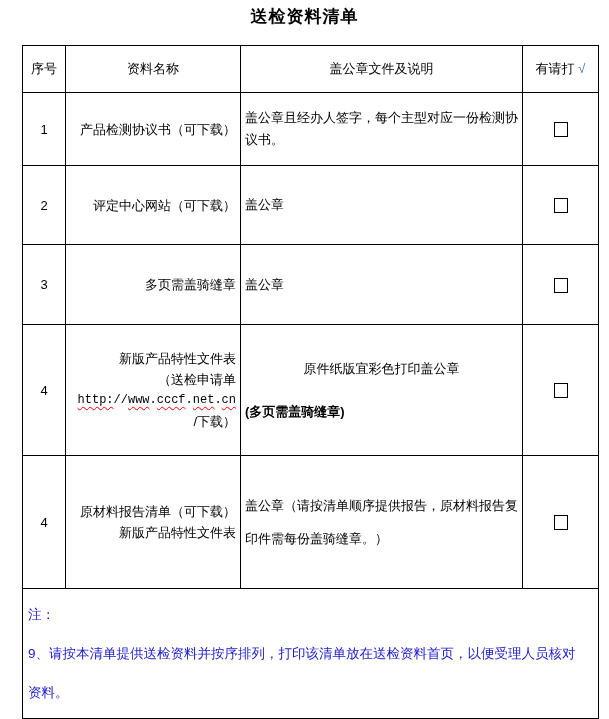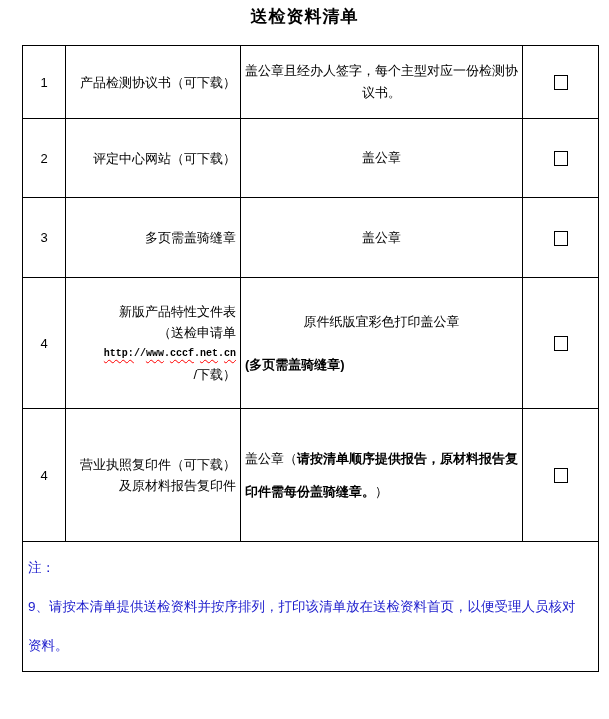--- a/index.html
+++ b/index.html
@@ -102,6 +102,12 @@
   </colgroup>
 
   <tbody>
+      <tr class="r-header">
+    <th class="cell-center">序号</th>
+    <th class="cell-center"><span>资料名称</span></th>
+    <th class="cell-center"><span>盖公章文件及说明</span></th>
+    <th class="cell-center"><span>有请打 </span><span class="check-mark">√</span></th>
+  </tr>
 
   <tr class="r1">
     <td class="cell-center">1</td>

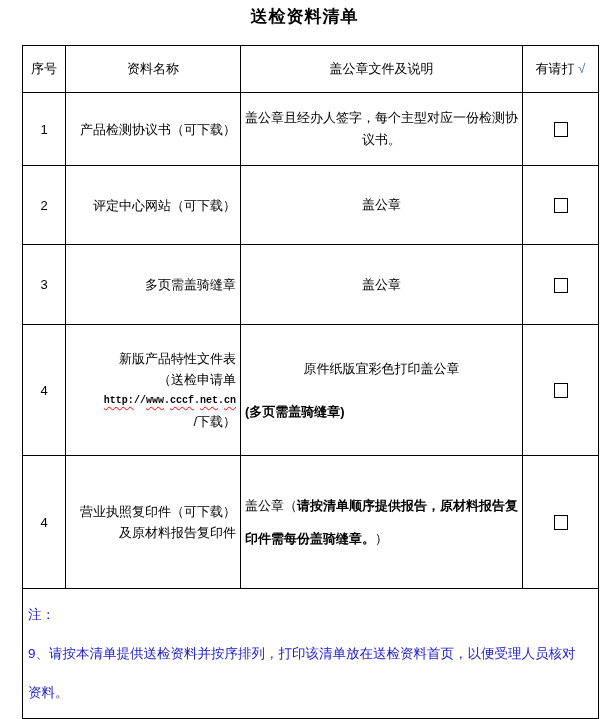--- a/index.html
+++ b/index.html
@@ -45,7 +45,7 @@
 
   .cell-center { text-align: center; }
   .cell-name { text-align: right; padding-left: 7px; padding-right: 4px; line-height: 21px; }
-  .cell-desc-center { text-align: center; line-height: 22px; padding-left: 8px; padding-right: 8px; }
+  .cell-desc-center { line-height: 22px; padding-left: 8px; padding-right: 8px; }
   .cell-desc-left { text-align: left; line-height: 33px; padding-left: 8px; padding-right: 6px; }
 
   .bold { font-weight: bold; }

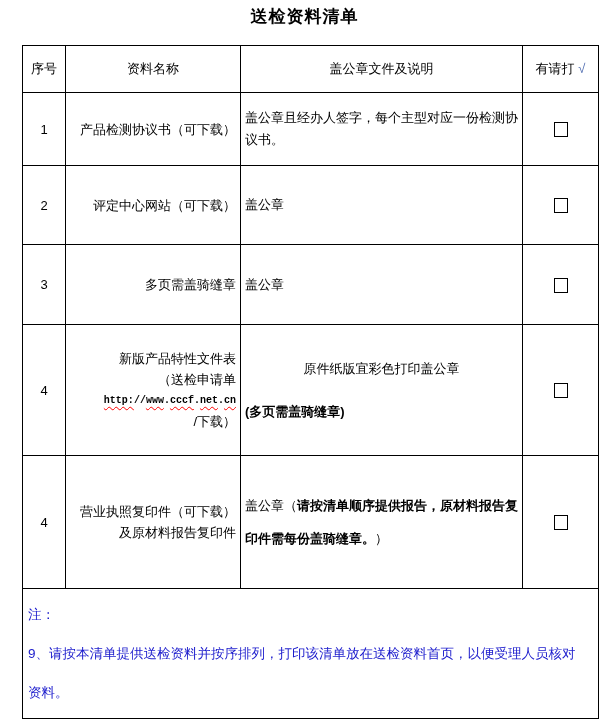--- a/index.html
+++ b/index.html
@@ -62,10 +62,9 @@
 
   .url {
     font-family: "Liberation Mono", "DejaVu Sans Mono", monospace;
-    font-size: 10px;
+    font-size: 12px;
     letter-spacing: 0px;
     white-space: nowrap;
-    font-weight: bold;
   }
   .sq {
     text-decoration-line: underline;

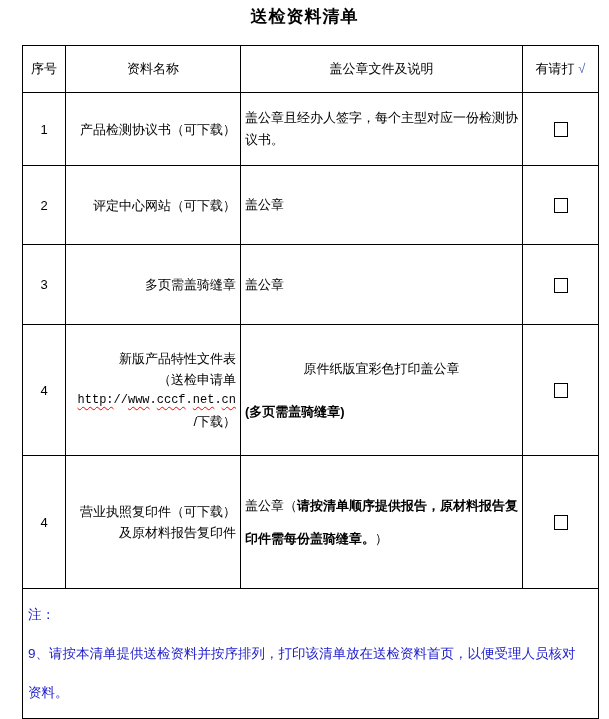--- a/index.html
+++ b/index.html
@@ -146,7 +146,7 @@
 
   <tr class="r5">
     <td class="cell-center">4</td>
-    <td class="cell-name">营业执照复印件（可下载）及原材料报告复印件</td>
+    <td class="cell-name">原材料报告清单（可下载）新版产品特性文件表</td>
     <td class="cell-desc-left"><span>盖公章（</span><span class="bold">请按清单顺序提供报告，原材料报告复印件需每份盖骑缝章。</span><span>）</span></td>
     <td class="cell-center"><span class="checkbox"></span></td>
   </tr>

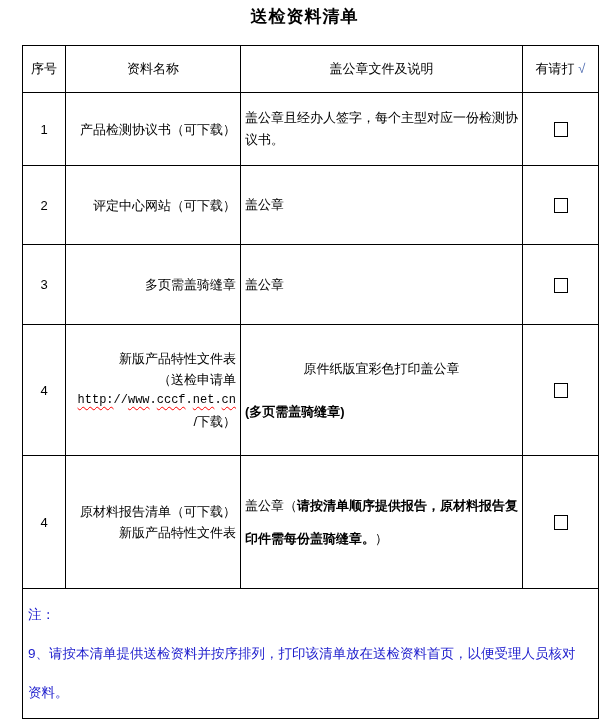--- a/index.html
+++ b/index.html
@@ -48,7 +48,7 @@
   .cell-desc-center { line-height: 22px; padding-left: 8px; padding-right: 8px; }
   .cell-desc-left { text-align: left; line-height: 33px; padding-left: 8px; padding-right: 6px; }
 
-  .bold { font-weight: bold; }
+  .bold { font-weight: normal; }
 
   .checkbox {
     display: inline-block;

